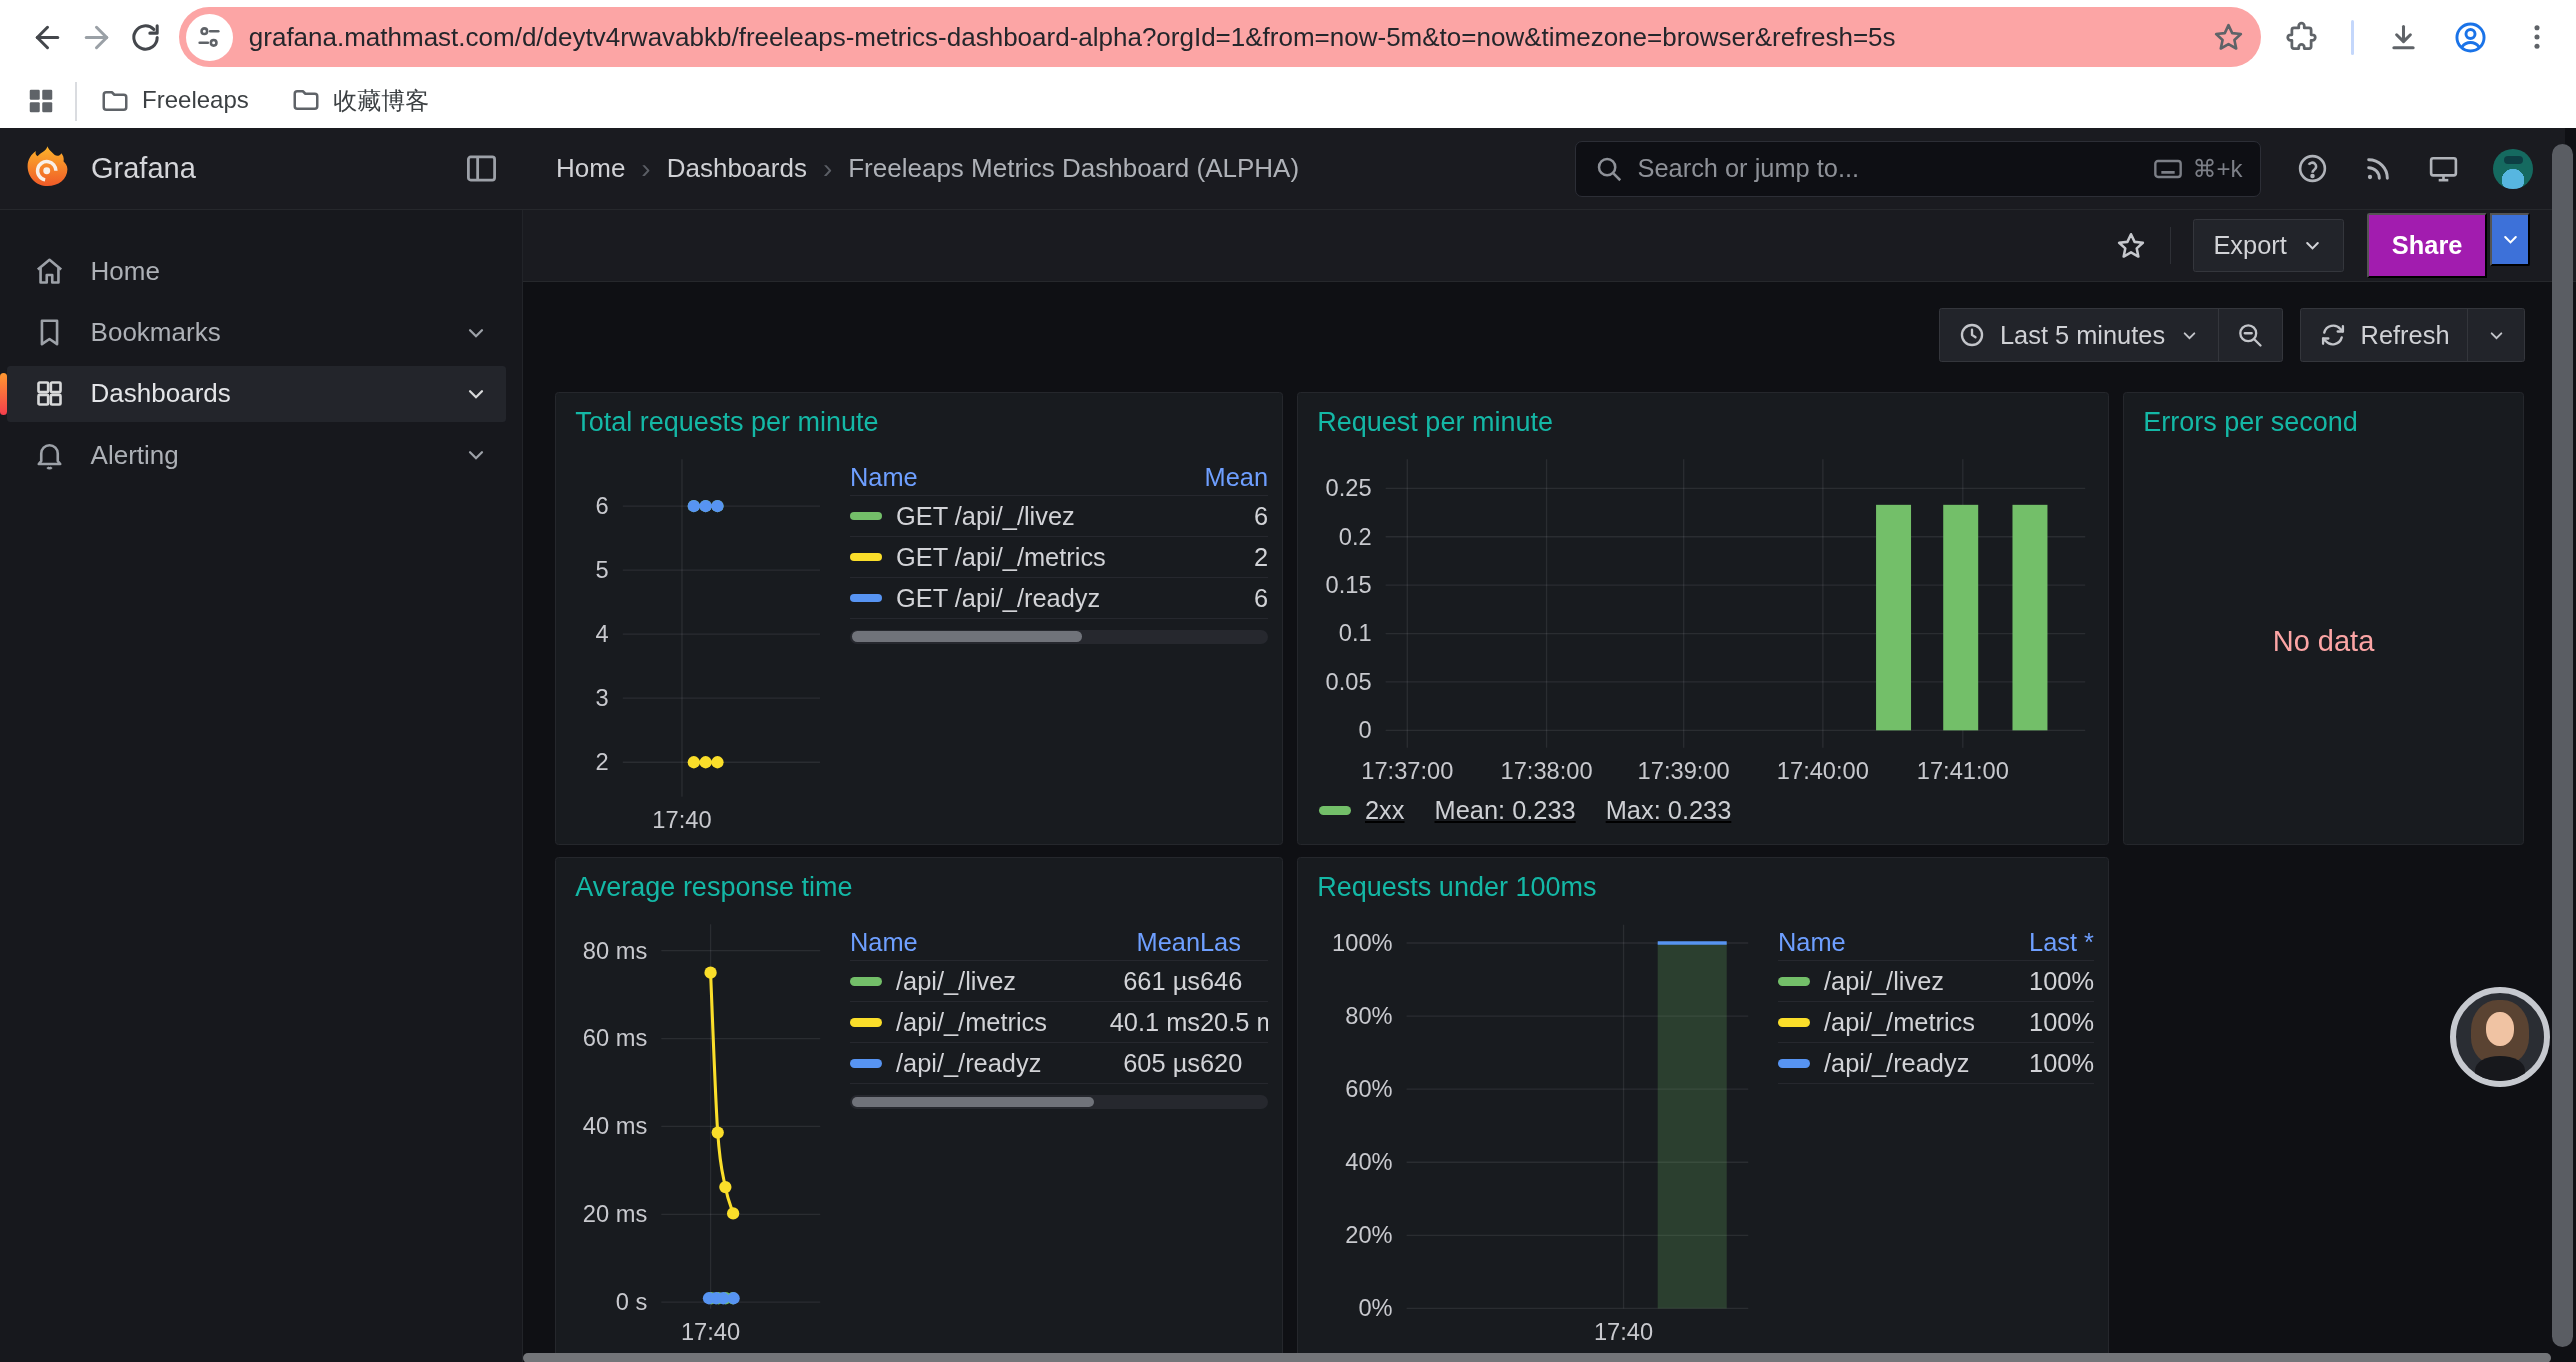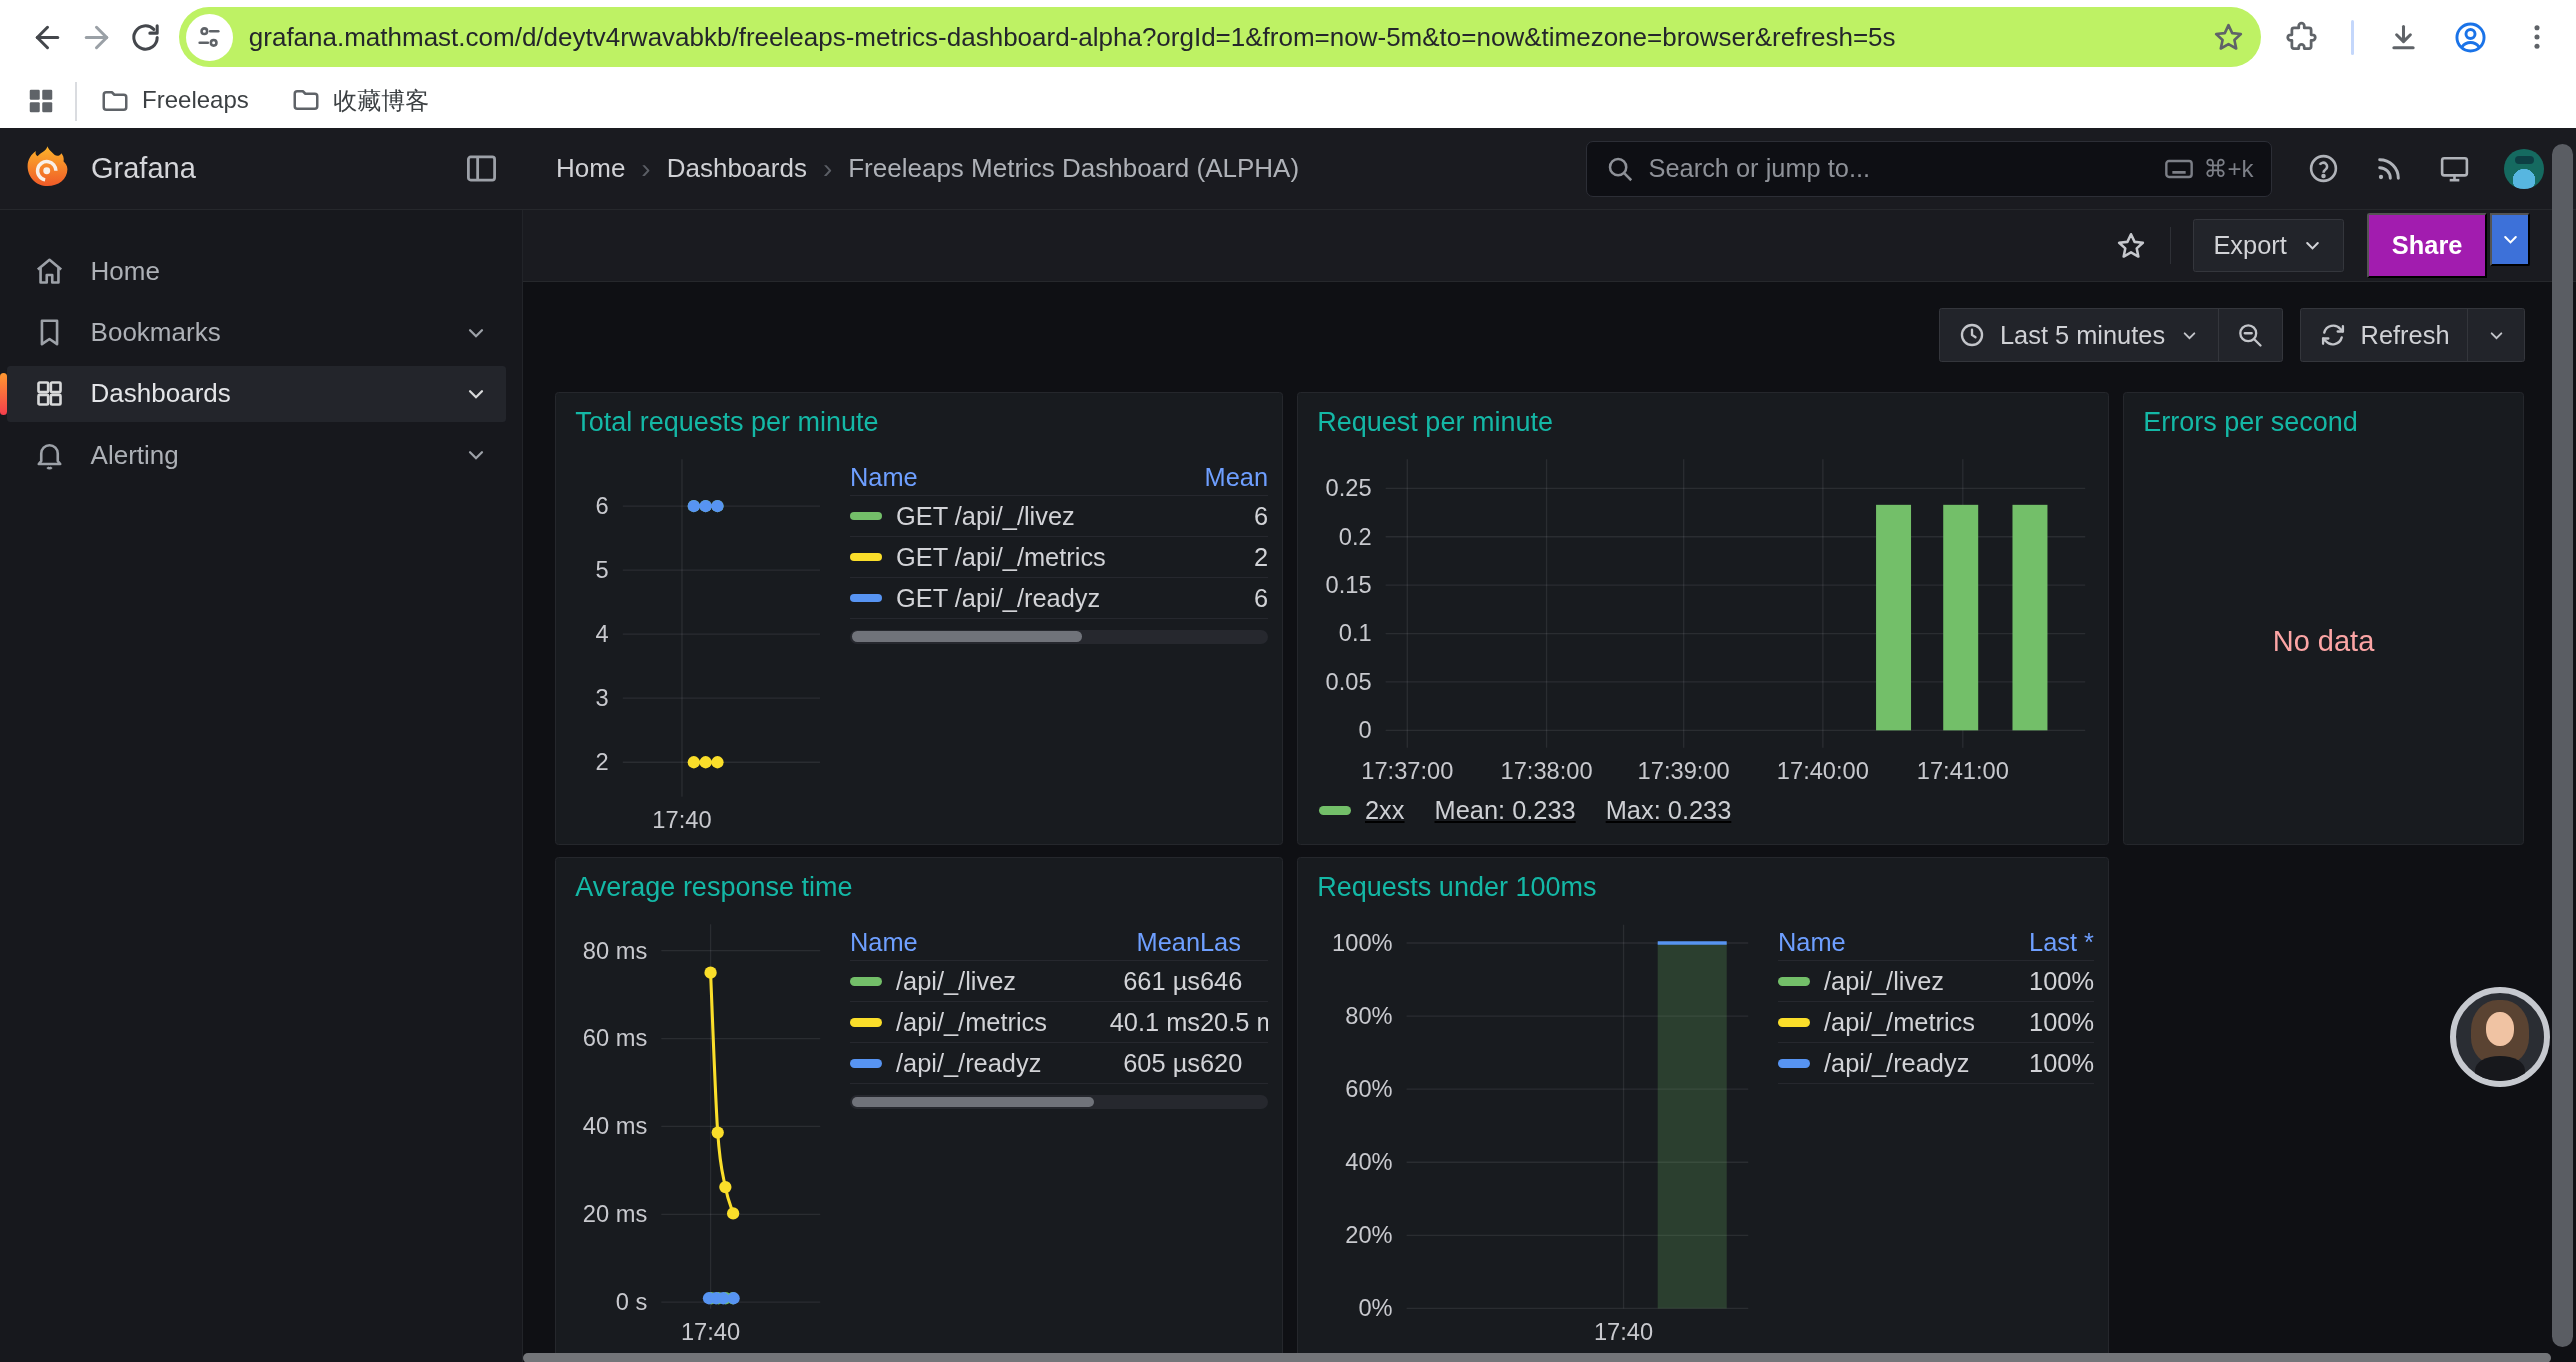--- a/index.html
+++ b/index.html
@@ -13,7 +13,7 @@
   .bt-row { display:flex; align-items:center; height:74px; padding:0 23px; }
   .nav-ic { width:49px; height:49px; display:flex; align-items:center; justify-content:center; border-radius:50%; color:#44474c; }
   .nav-ic.dim { color:#9aa0a6; }
-  .url-pill { flex:1; height:60px; margin:0 16px 0 8.8px; background:#bef264; border-radius:30px;
+  .url-pill { flex:1; height:60px; margin:0 16px 0 8.8px; background:#fca5a5; border-radius:30px;
     display:flex; align-items:center; padding:0 8.8px 0 7px; min-width:0; }
   .tune-wrap { width:47px; height:47px; background:#ffffff; border-radius:50%; display:flex; align-items:center; justify-content:center; color:#5f6368; }
   .url-text { flex:1; font-size:26px; color:#24262b; margin-left:16px; white-space:nowrap; overflow:hidden; }

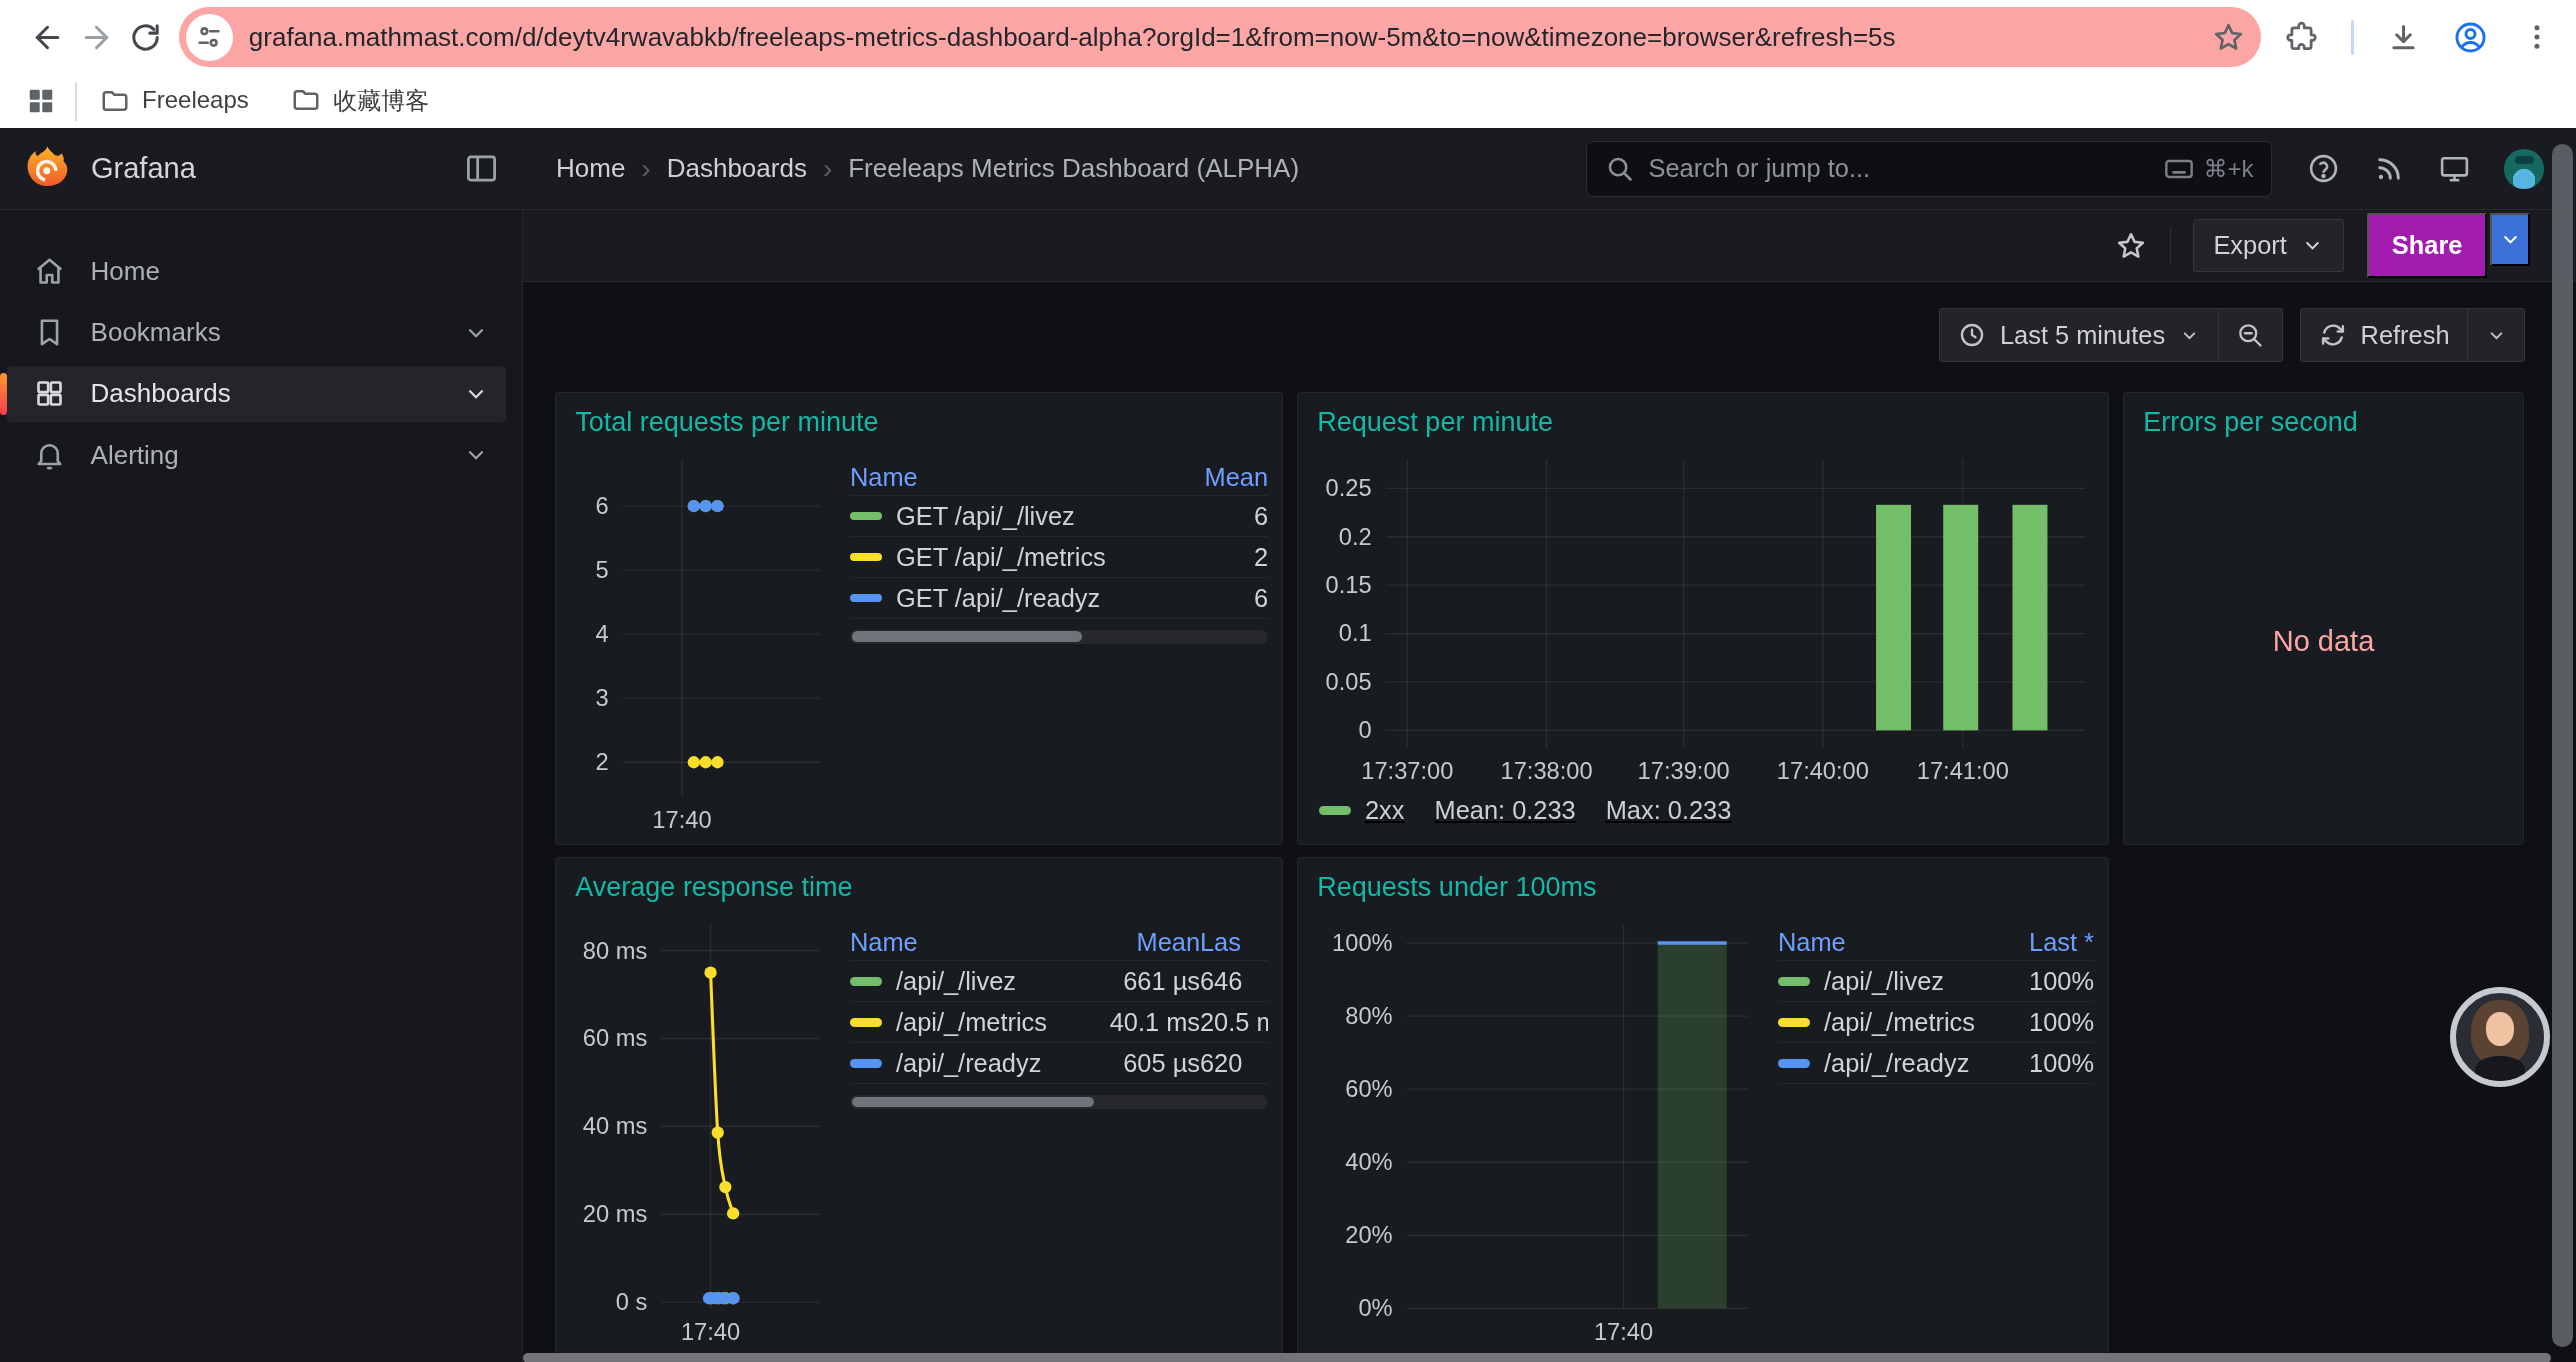--- a/index.html
+++ b/index.html
@@ -27,7 +27,7 @@
 
   
   #app { position:absolute; top:128px; left:0; width:2576px; height:1235px; background:#0f1014; }
-  .app-header { position:absolute; top:0; left:0; right:0; height:82px; background:#1a1b20;
+  .app-header { position:absolute; top:0; left:0; right:11px; height:82px; background:#1a1b20;
     border-bottom:0.9px solid #26282c; display:flex; }
   .brand { width:523px; display:flex; align-items:center; padding:0 23px 0 23px; }
   .brand-name { font-size:29px; color:#d5d6da; margin-left:19px; }

